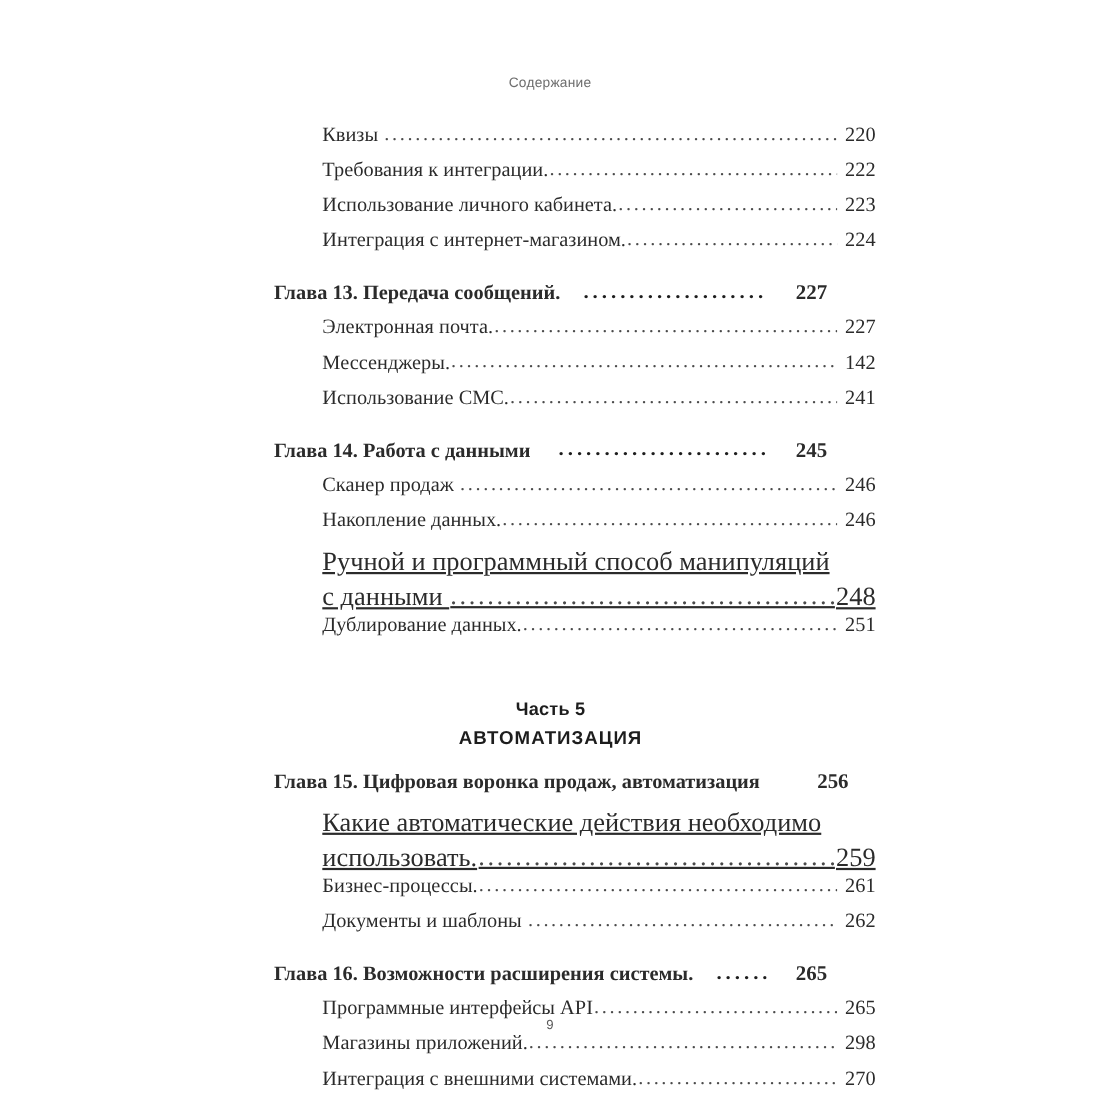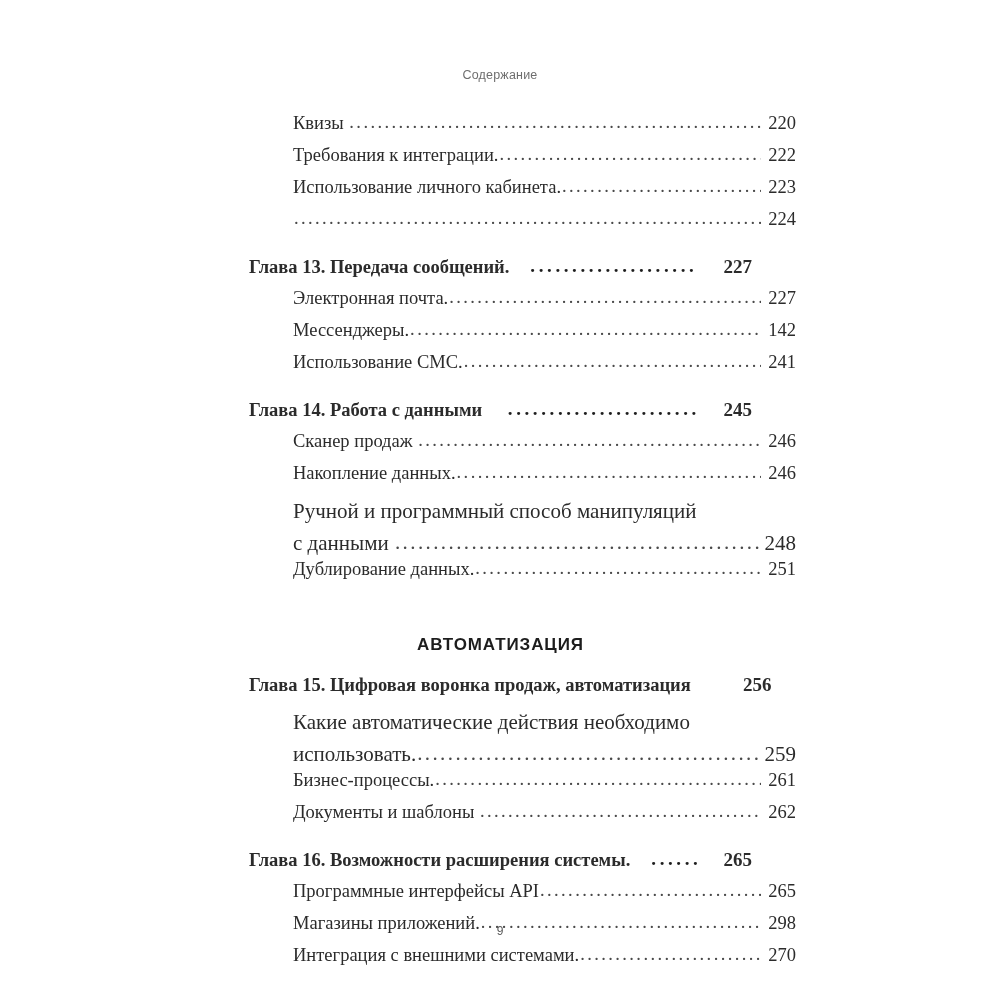--- a/index.html
+++ b/index.html
@@ -201,6 +201,7 @@
         <span class="pageno">223</span>
       </div>
       <div class="row sub">
+        <span class="title">Интеграция с интернет-магазином.</span>
         <span class="leader">........................................................................................................................................................................................................</span>
         <span class="pageno">224</span>
       </div>

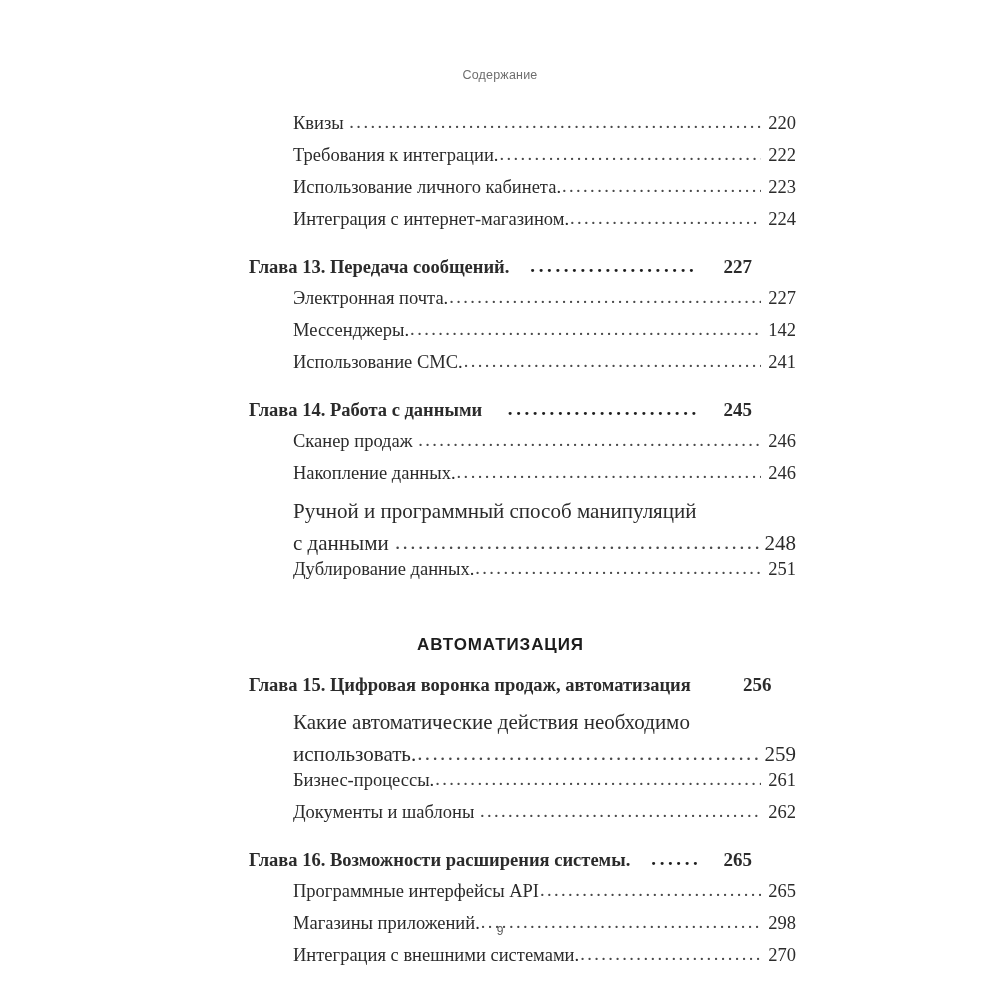--- a/index.html
+++ b/index.html
@@ -110,7 +110,8 @@
     height: 64px;
     display: block;
     padding-left: 44px;
-    font-size: 21px;
+    font-size: 24px;
+    text-decoration: underline;
   }
   .row.twoline .line1 {
     height: 32px;

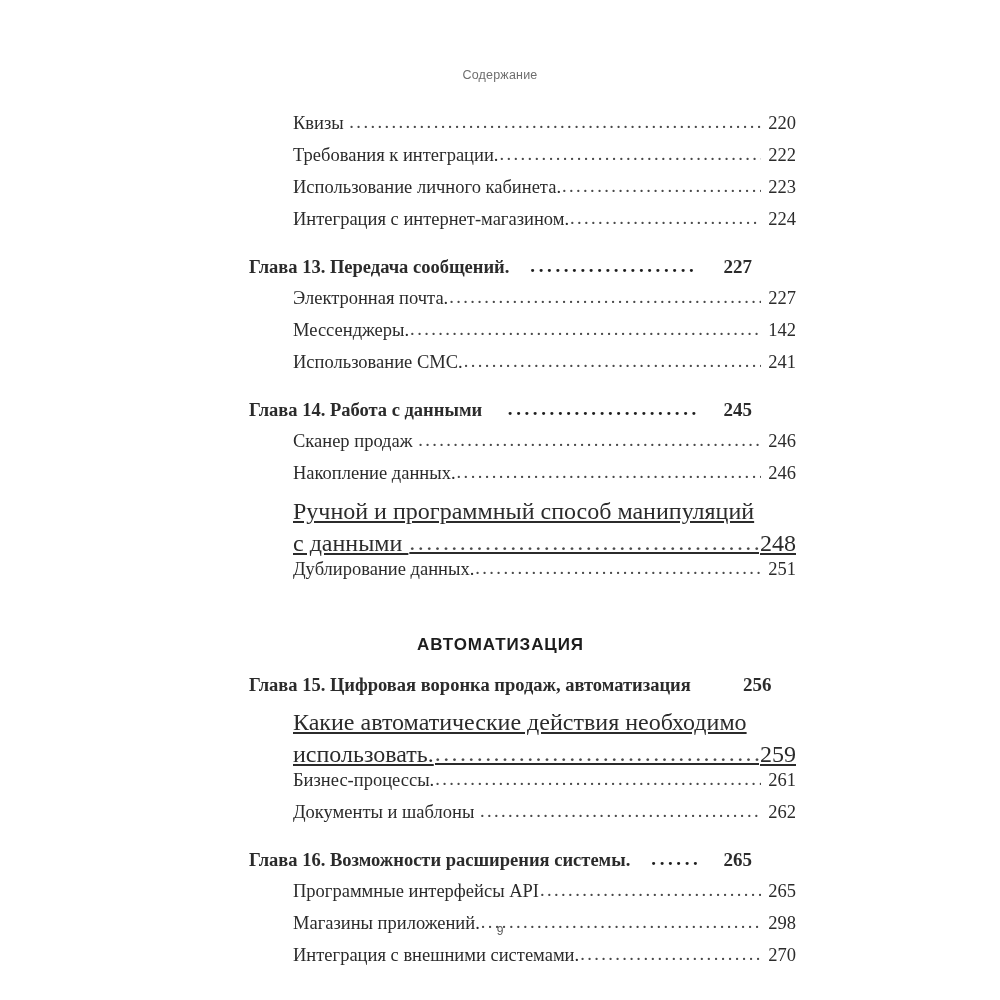--- a/index.html
+++ b/index.html
@@ -257,6 +257,7 @@
         <span class="pageno">251</span>
       </div>
       <div class="part-block">
+        <div class="part-num">Часть 5</div>
         <div class="part-title">АВТОМАТИЗАЦИЯ</div>
       </div>
       <div class="row chapter">

